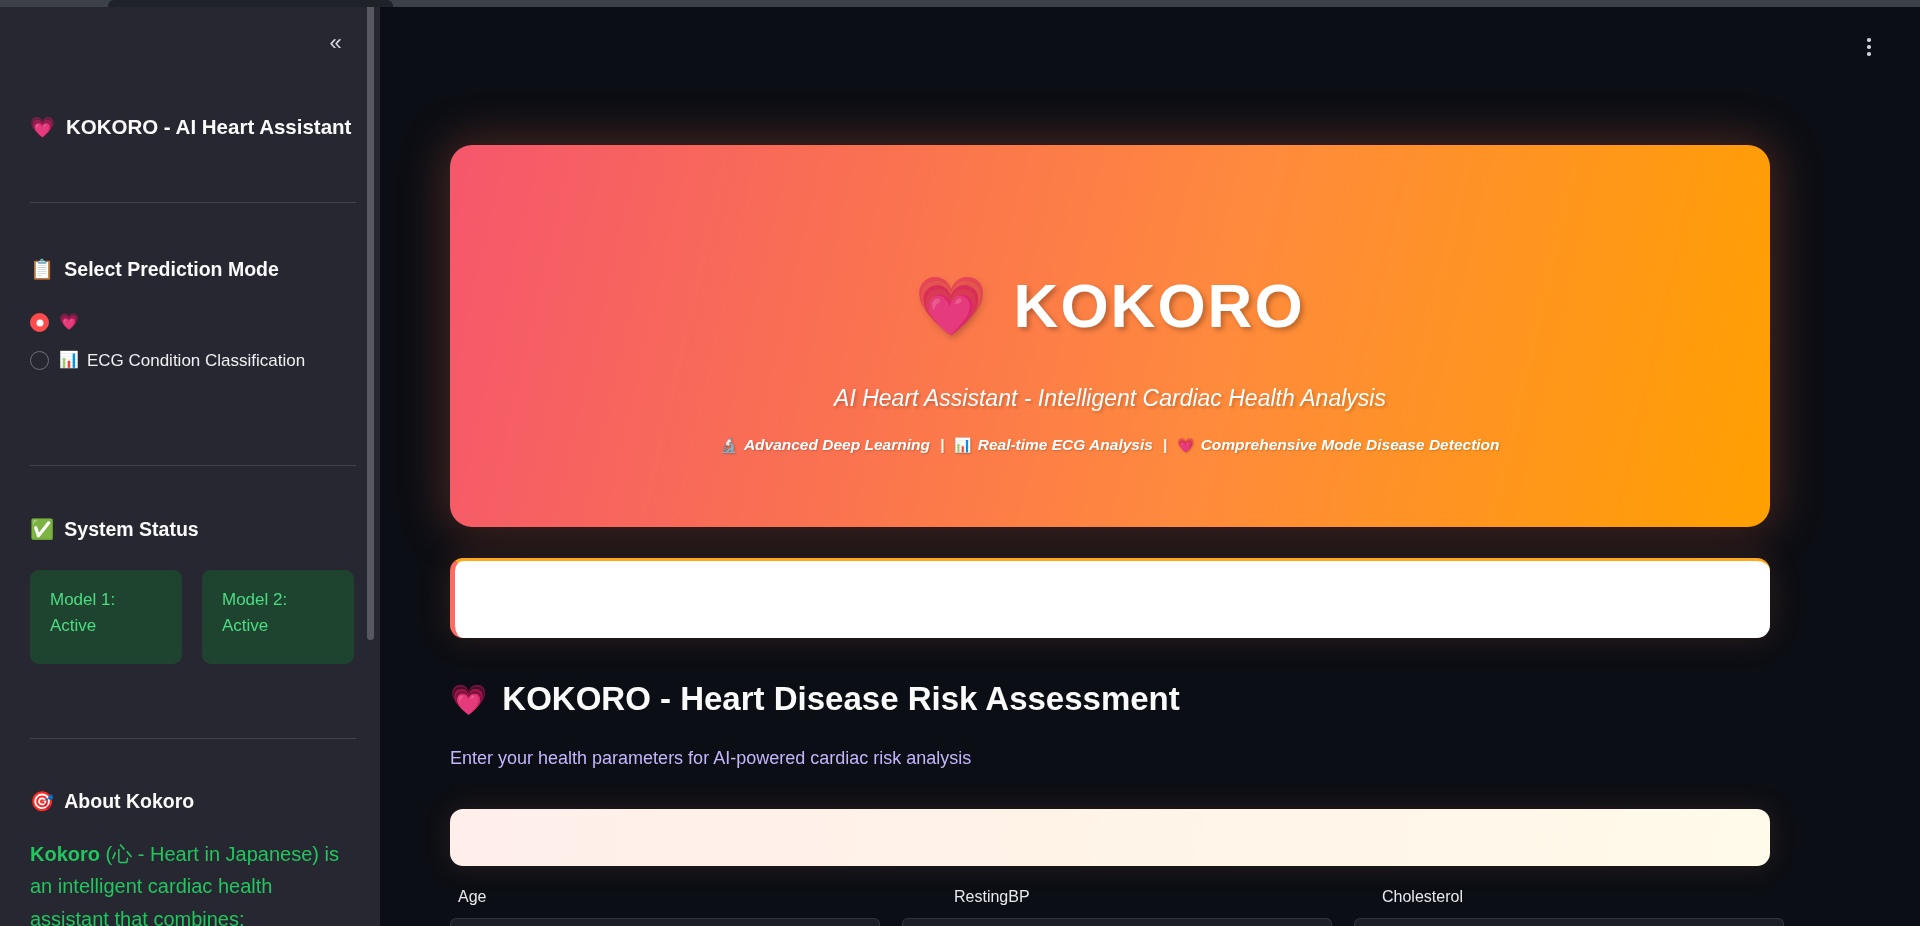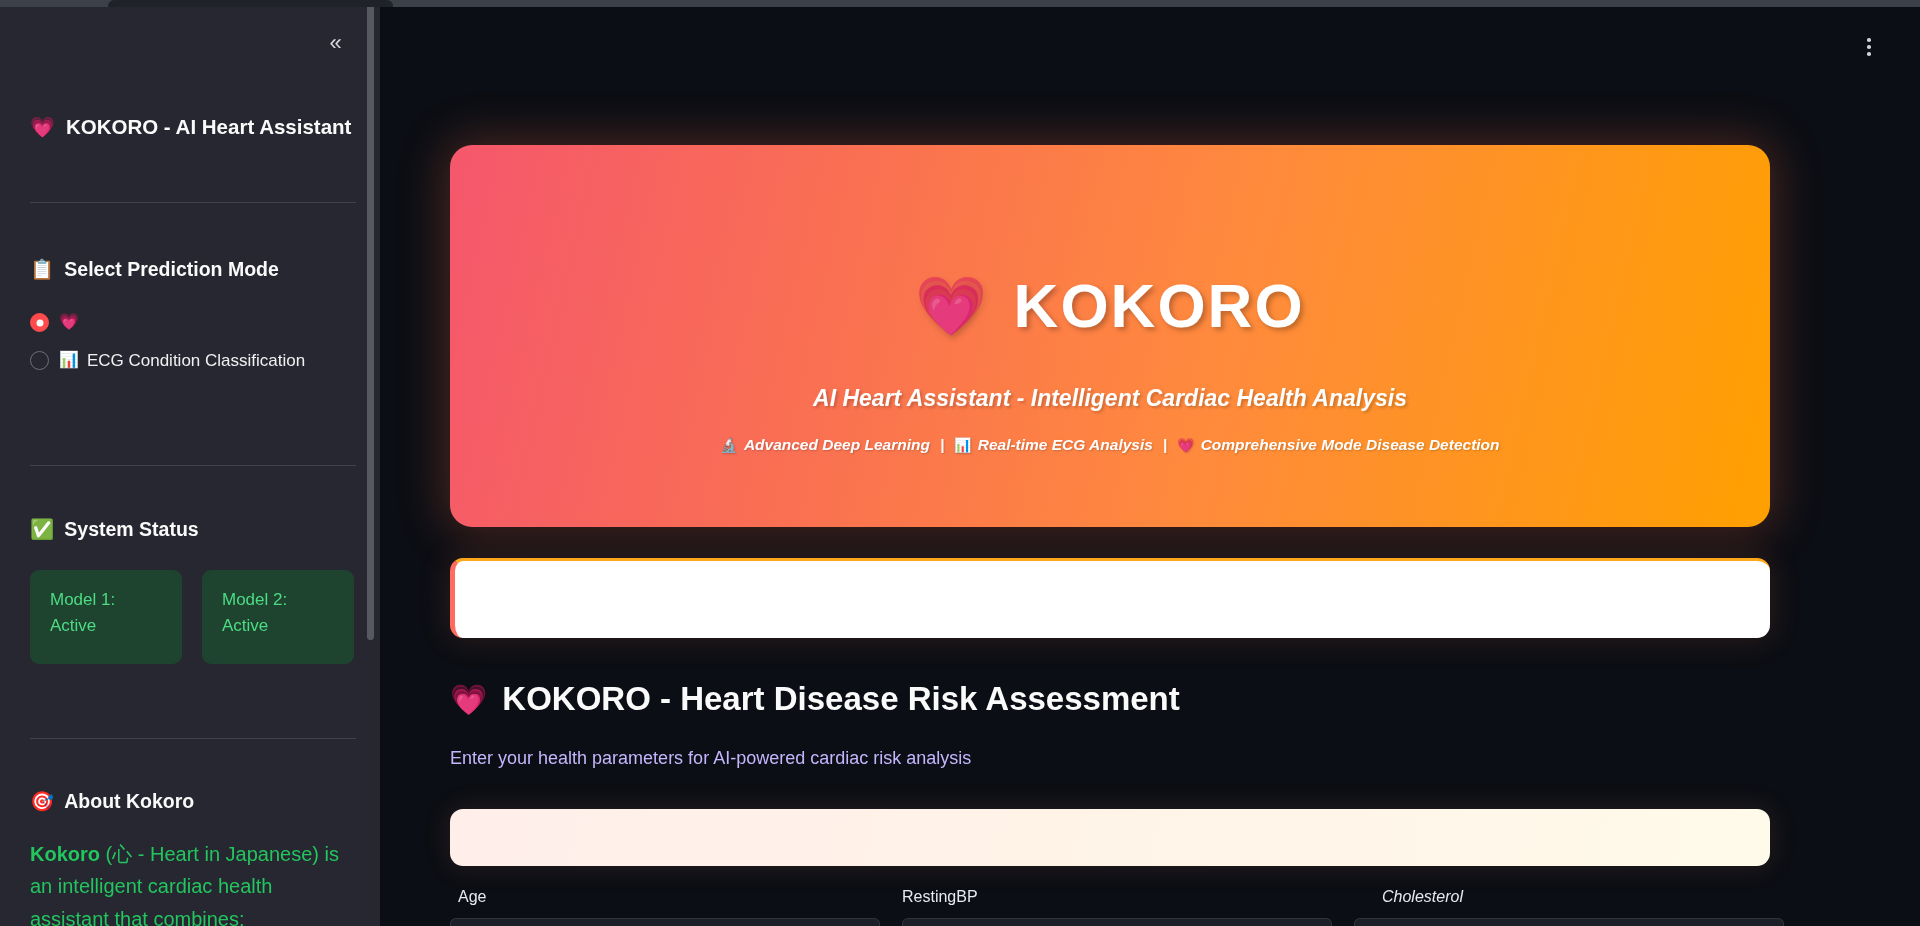--- a/index.html
+++ b/index.html
@@ -166,7 +166,7 @@
   }
   .hero-sub {
     margin-top: 44px;
-    font-size: 23px; font-style: italic; font-weight: bold; color: #ffffff;
+    font-size: 23px; font-style: italic; font-weight: normal; color: #ffffff;
     text-shadow: 2px 2px 3px rgba(0,0,0,.2);
     text-align: center;
   }

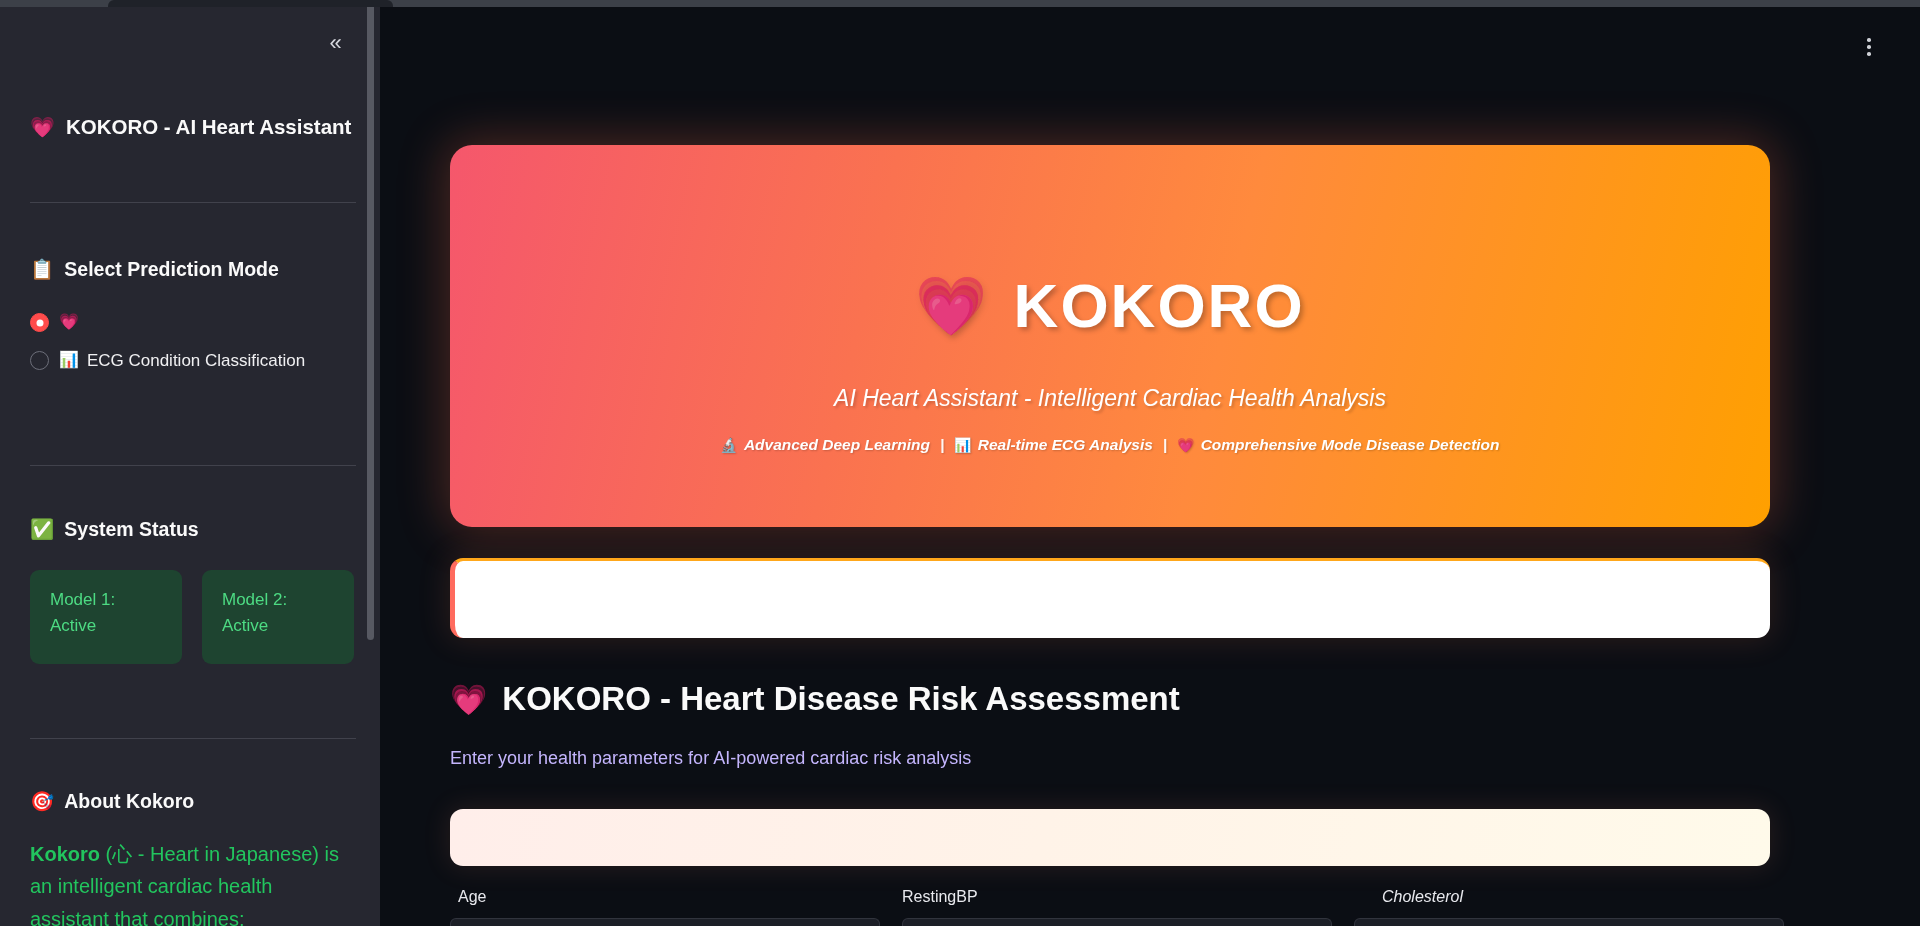--- a/index.html
+++ b/index.html
@@ -220,7 +220,7 @@
     font-size: 16px; color: #e8e9ee;
   }
   .fl-1 { position: absolute; left: 8px;   top: 0; }
-  .fl-2 { position: absolute; left: 452px; top: 0; }
+  .fl-2 { position: absolute; left: 504px; top: 0; }
   .fl-3 { position: absolute; left: 932px; top: 0; font-style: italic; }
 
   .field-stub {

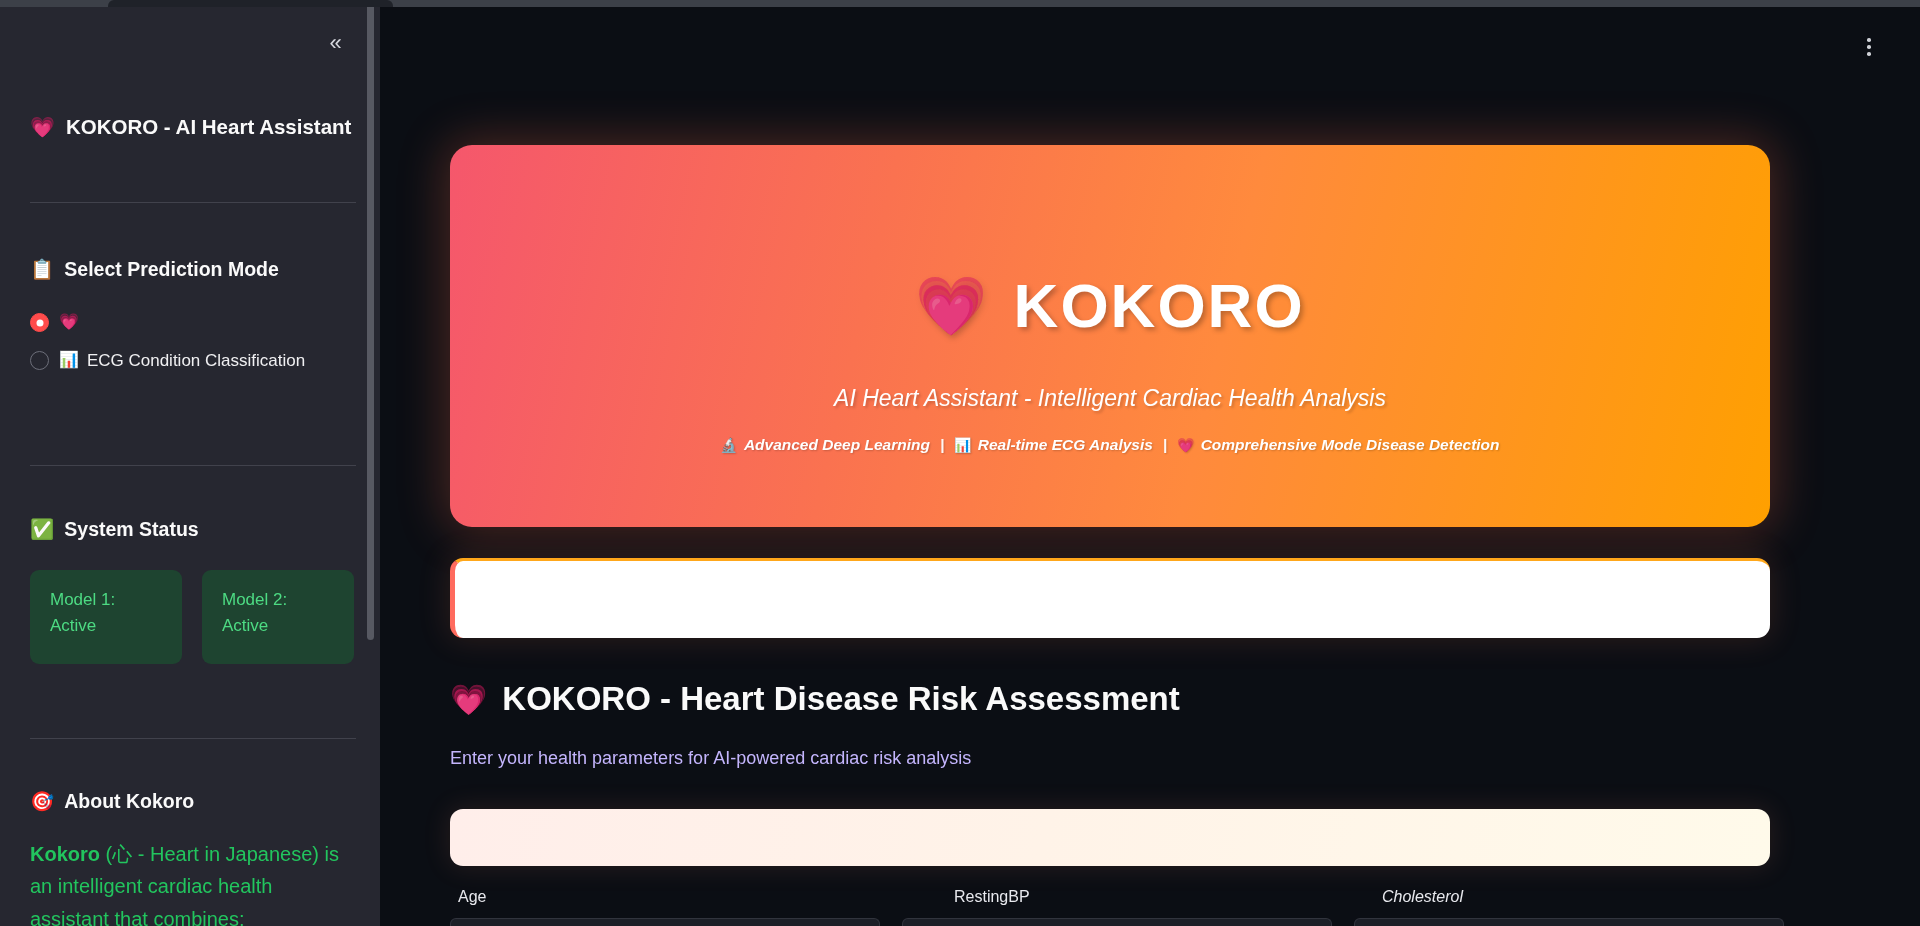--- a/index.html
+++ b/index.html
@@ -221,7 +221,7 @@
   }
   .fl-1 { position: absolute; left: 8px;   top: 0; }
   .fl-2 { position: absolute; left: 504px; top: 0; }
-  .fl-3 { position: absolute; left: 932px; top: 0; font-style: italic; }
+  .fl-3 { position: absolute; left: 932px; top: 0; }
 
   .field-stub {
     position: absolute; top: 30px; height: 8px;

